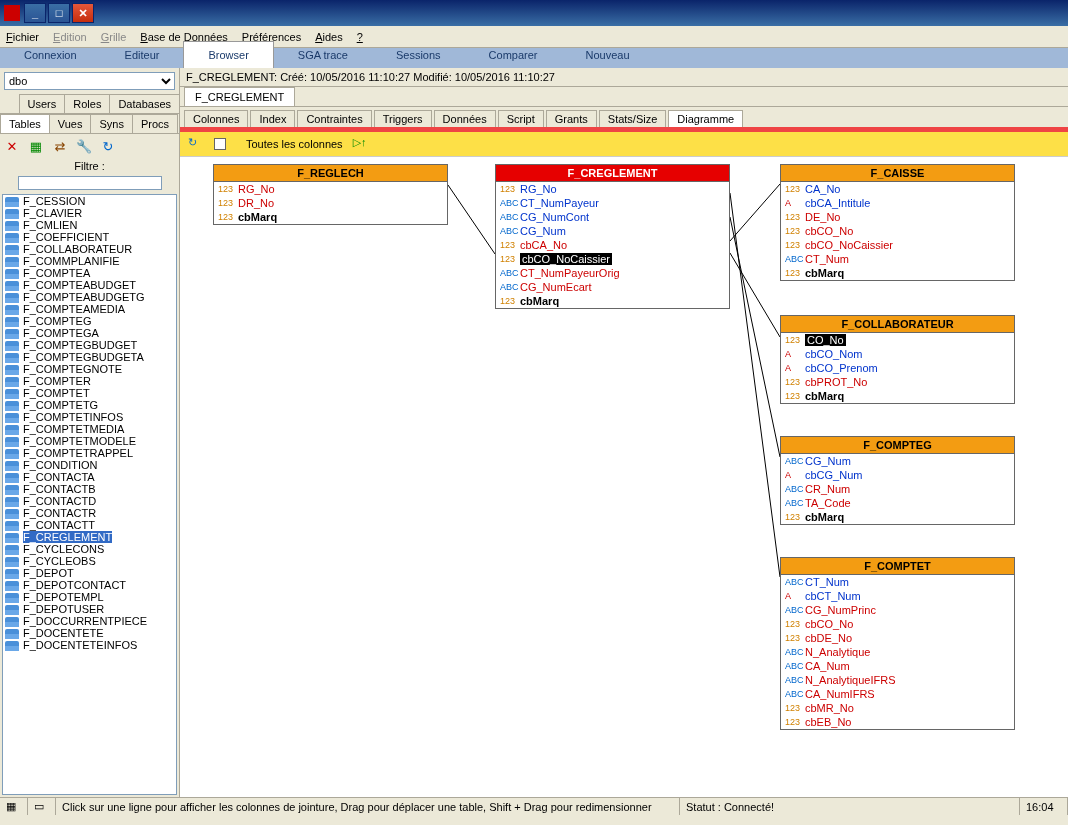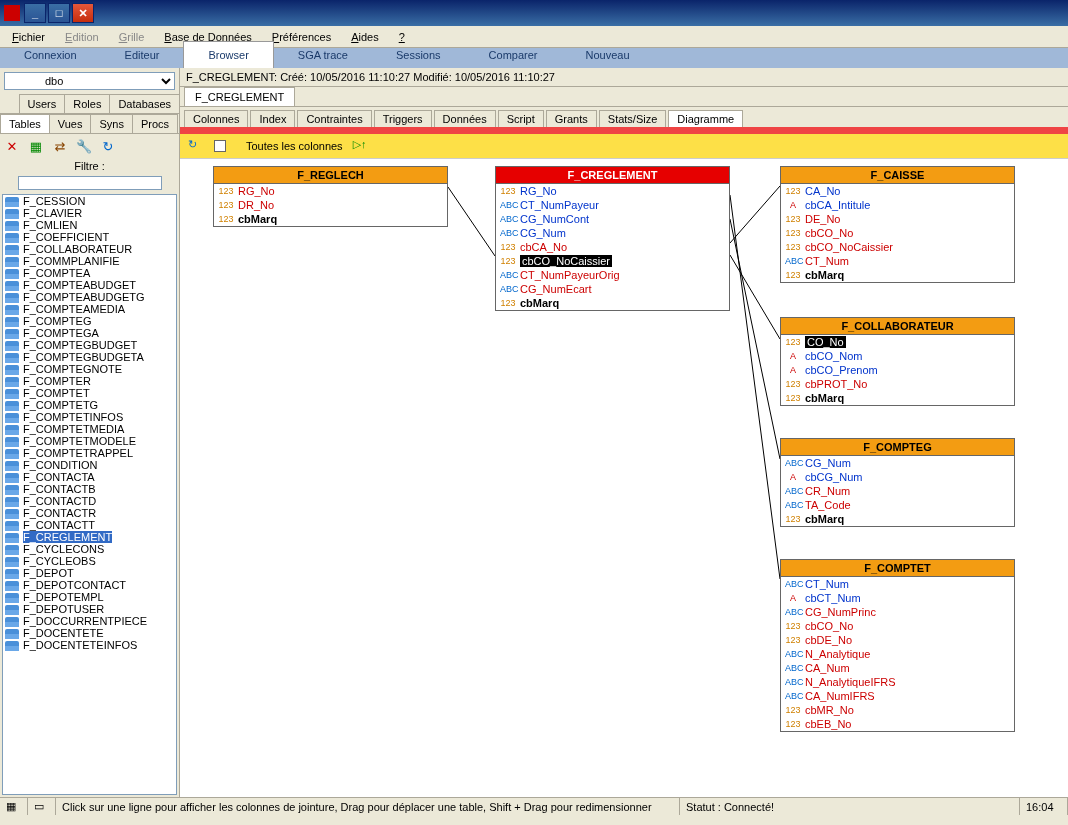--- a/index.html
+++ b/index.html
@@ -11,7 +11,7 @@
 .titlebar .btn { width: 22px; height: 20px; background: linear-gradient(#3a6ea5,#2a5494); border: 1px solid #0a246a; display: flex; align-items: center; justify-content: center; color: #fff; font-weight: bold; cursor: pointer; }
 .titlebar .btn.close { background: linear-gradient(#e4573a,#c62d0c); }
 .menubar { background: #ece9d8; height: 22px; display: flex; align-items: center; padding: 0 6px; gap: 14px; border-bottom: 1px solid #aca899; }
-.menubar span { cursor: pointer; margin-left: 6px; }
+.menubar span { cursor: pointer; }
 .menubar span u { text-decoration: underline; }
 .menubar .disabled { color: #888; }
 .maintabs { background: #a0b8d8; height: 20px; display: flex; align-items: flex-end; }

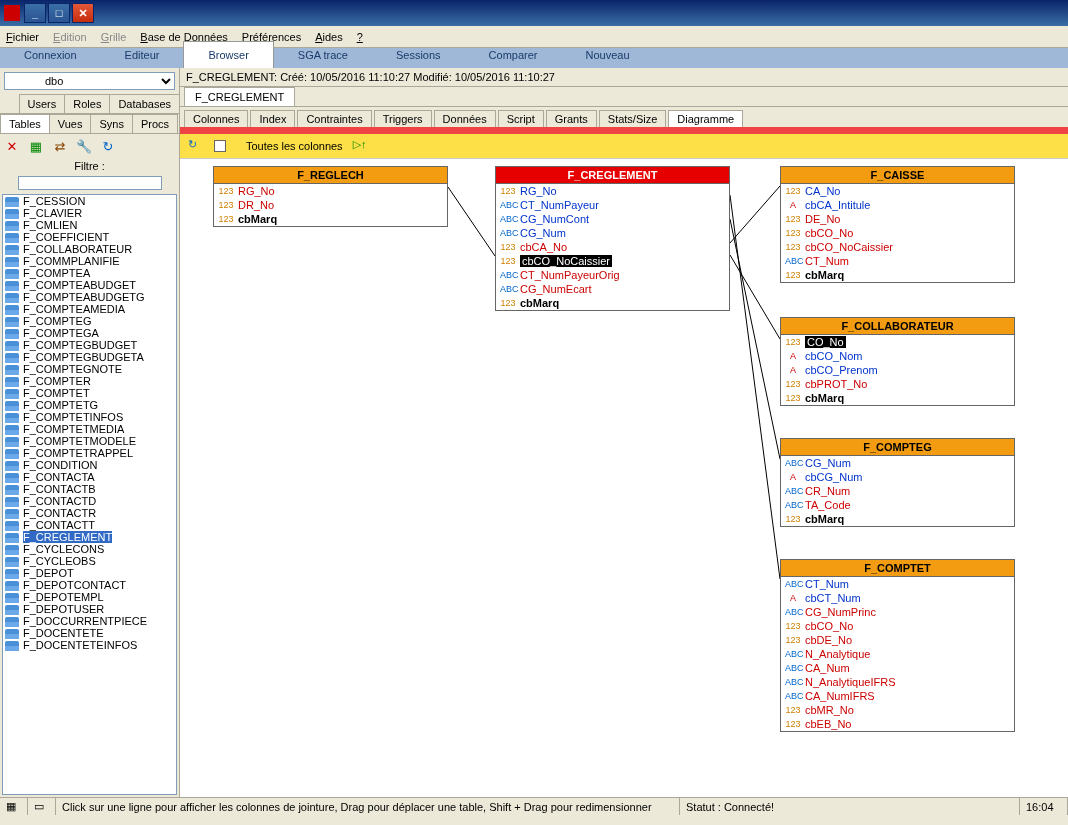--- a/index.html
+++ b/index.html
@@ -20,7 +20,7 @@
 .content { display: flex; height: calc(825px - 26px - 22px - 30px - 18px); }
 .sidebar { width: 180px; background: #ece9d8; border-right: 1px solid #aca899; display: flex; flex-direction: column; }
 .schema-row { display: flex; padding: 4px; }
-.schema-row select { flex: 1; border: 1px solid #7f9db9; background: #fff; height: 18px; padding-left: 36px; }
+.schema-row select { flex: 1; border: 1px solid #7f9db9; background: #fff; height: 18px; }
 .sidetabs1 { display: flex; border-bottom: 1px solid #aca899; justify-content: flex-end; }
 .sidetabs1 .tab, .sidetabs2 .tab { padding: 3px 8px; border: 1px solid #aca899; border-bottom: none; background: #ece9d8; cursor: pointer; margin-right: -1px; }
 .sidetabs1 .tab.active, .sidetabs2 .tab.active { background: #fff; }

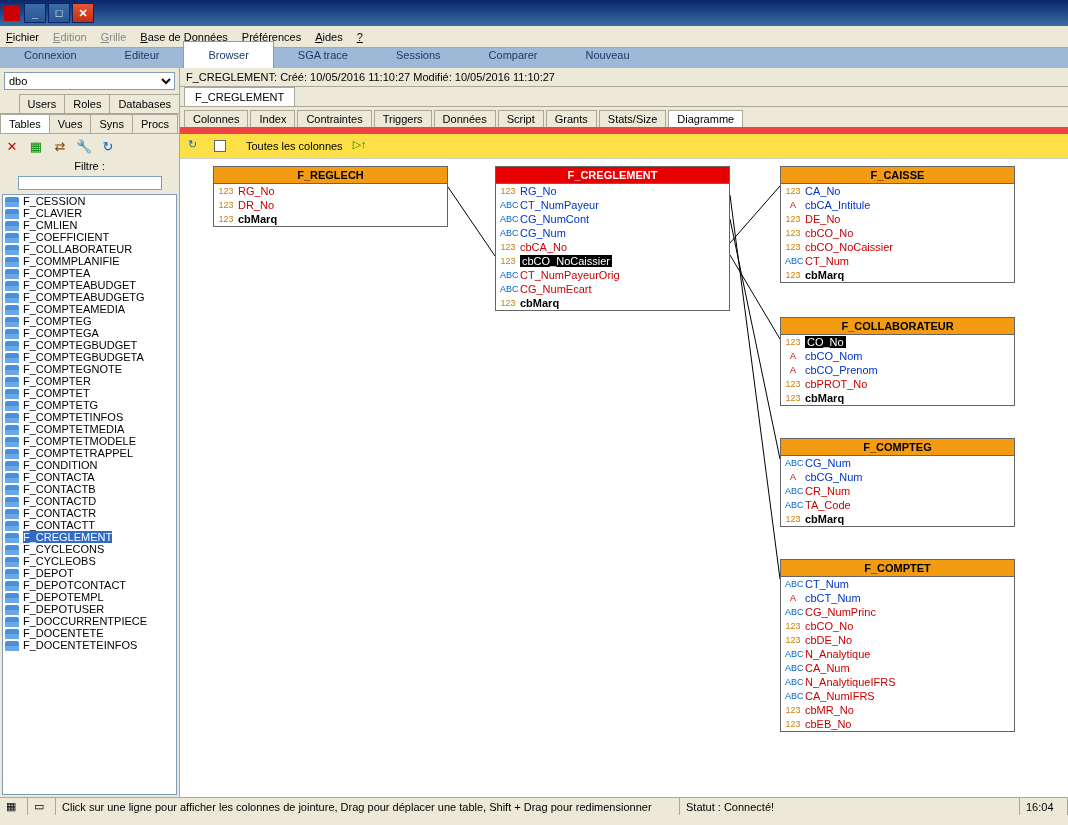--- a/index.html
+++ b/index.html
@@ -39,7 +39,7 @@
 .infobar { padding: 3px 6px; border-bottom: 1px solid #aca899; background: #ece9d8; }
 .tabrow { display: flex; background: #ece9d8; border-bottom: 1px solid #aca899; padding-left: 4px; }
 .tabrow .tab { padding: 3px 10px; border: 1px solid #aca899; border-bottom: none; background: #fff; cursor: pointer; margin-right: 2px; }
-.subtabrow { display: flex; background: #ece9d8; border-bottom: 7px solid #ef4444; padding: 3px 4px 0 4px; }
+.subtabrow { display: flex; background: #ece9d8; border-bottom: 5px solid #ef4444; padding: 3px 4px 0 4px; }
 .subtabrow .tab { padding: 2px 8px; border: 1px solid #aca899; border-bottom: none; background: #ece9d8; cursor: pointer; margin-right: 2px; }
 .subtabrow .tab.active { background: #fff; }
 .diagram-toolbar { display: flex; align-items: center; gap: 10px; padding: 4px 8px; border-bottom: 1px solid #ccc; }

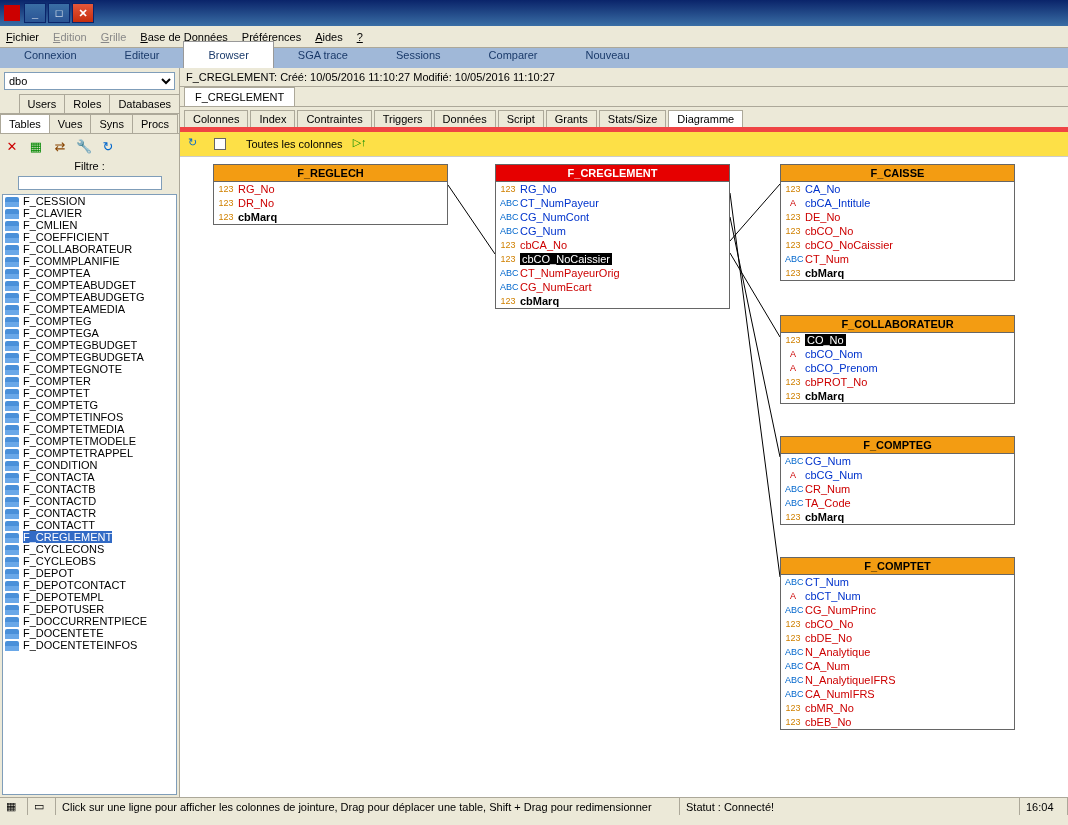--- a/index.html
+++ b/index.html
@@ -48,7 +48,7 @@
 .dtable { position: absolute; border: 1px solid #666; background: #fff; }
 .dtable .head { background: #f39c12; color: #000; text-align: center; font-weight: bold; padding: 2px; border-bottom: 1px solid #666; }
 .dtable .head.red { background: #e60000; color: #fff; }
-.dtable .row { display: flex; align-items: center; padding: 1px 4px; gap: 4px; text-align: center; }
+.dtable .row { display: flex; align-items: center; padding: 1px 4px; gap: 4px; }
 .dtable .row .type { font-size: 9px; width: 16px; }
 .dtable .row .t123 { color: #d08000; }
 .dtable .row .tabc { color: #0066cc; }

